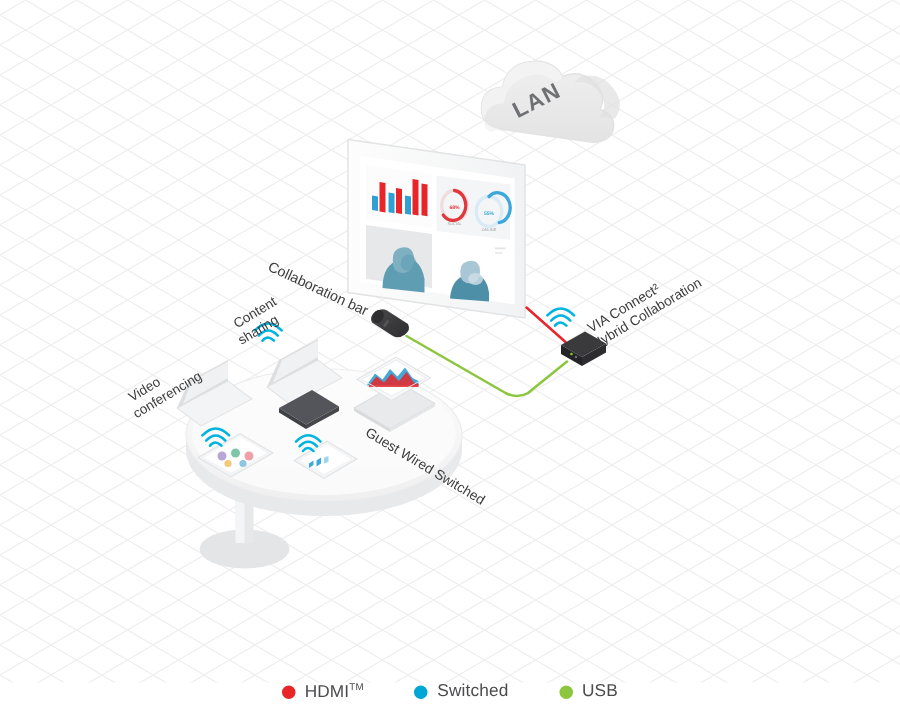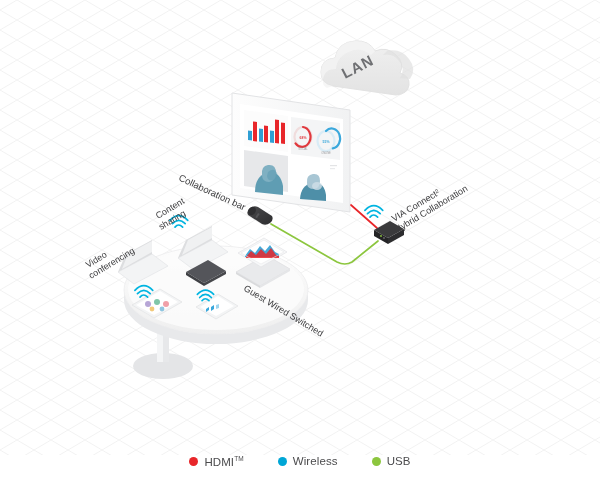--- a/index.html
+++ b/index.html
@@ -246,7 +246,7 @@
   </div>
   <div class="legend-item">
     <span class="legend-dot" style="background:#00a6d6"></span>
-    <span class="legend-label">Wireless</span>
+    <span class="legend-label">Switched</span>
   </div>
   <div class="legend-item">
     <span class="legend-dot" style="background:#8cc63e"></span>

